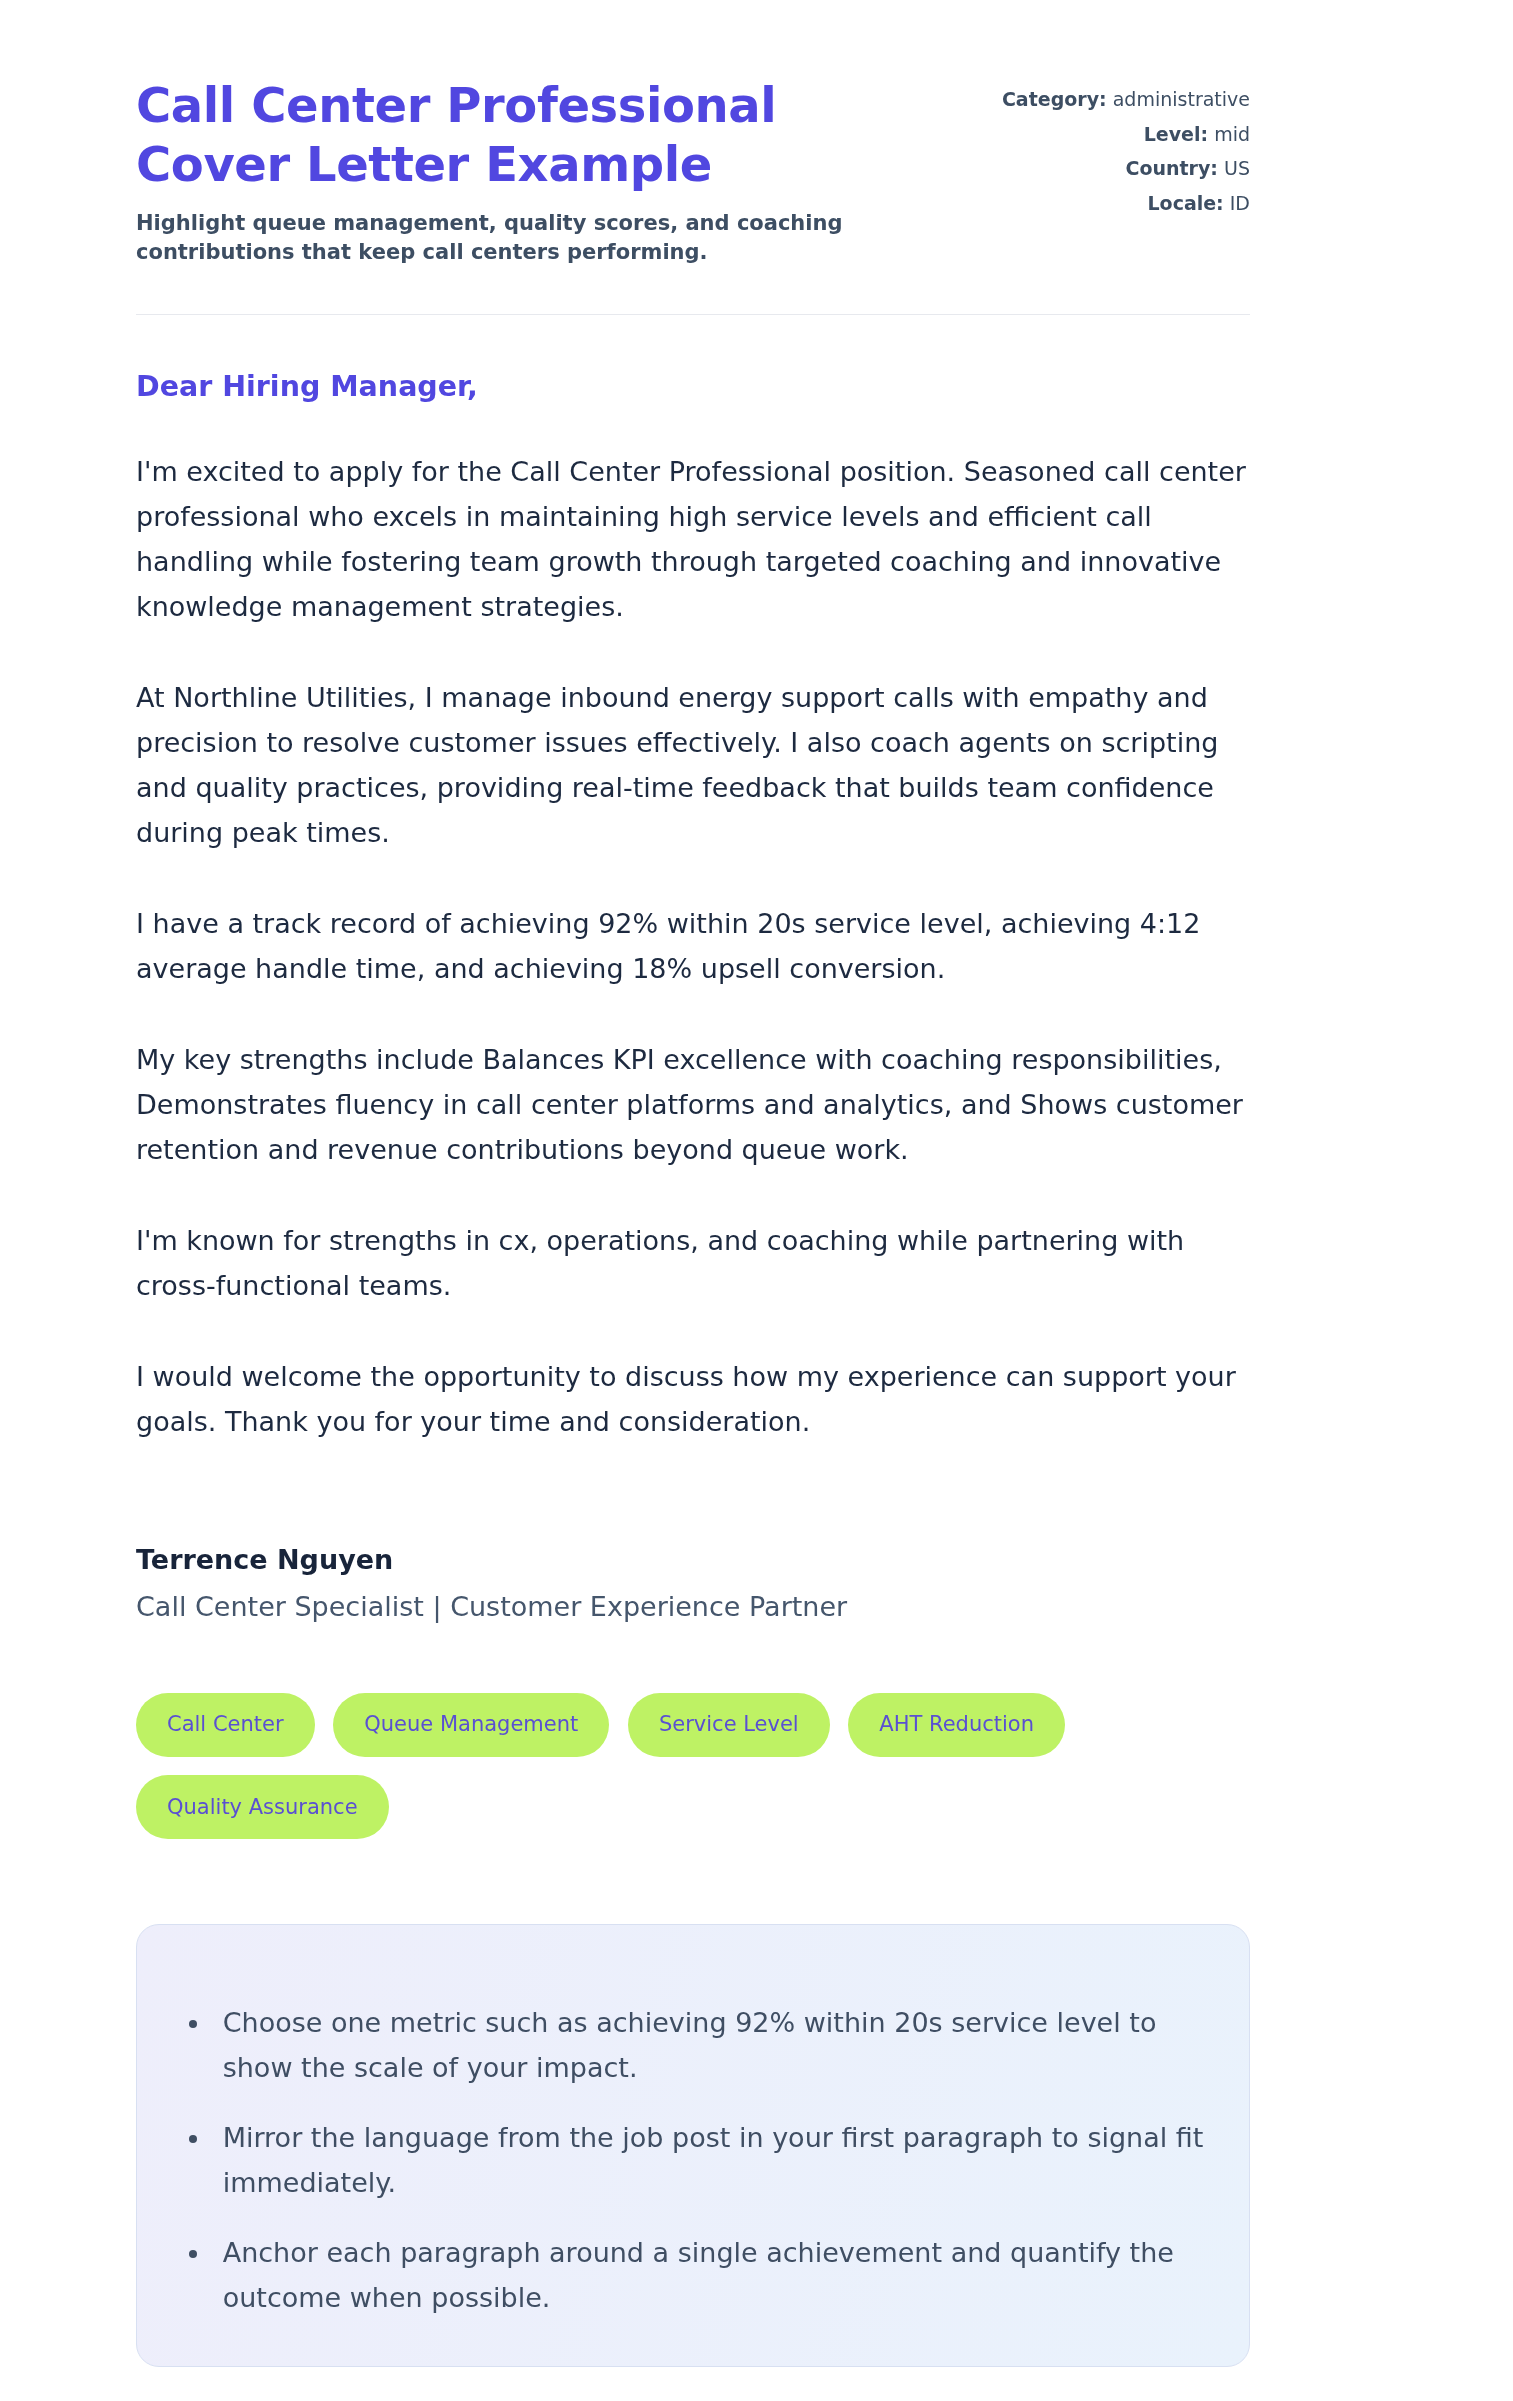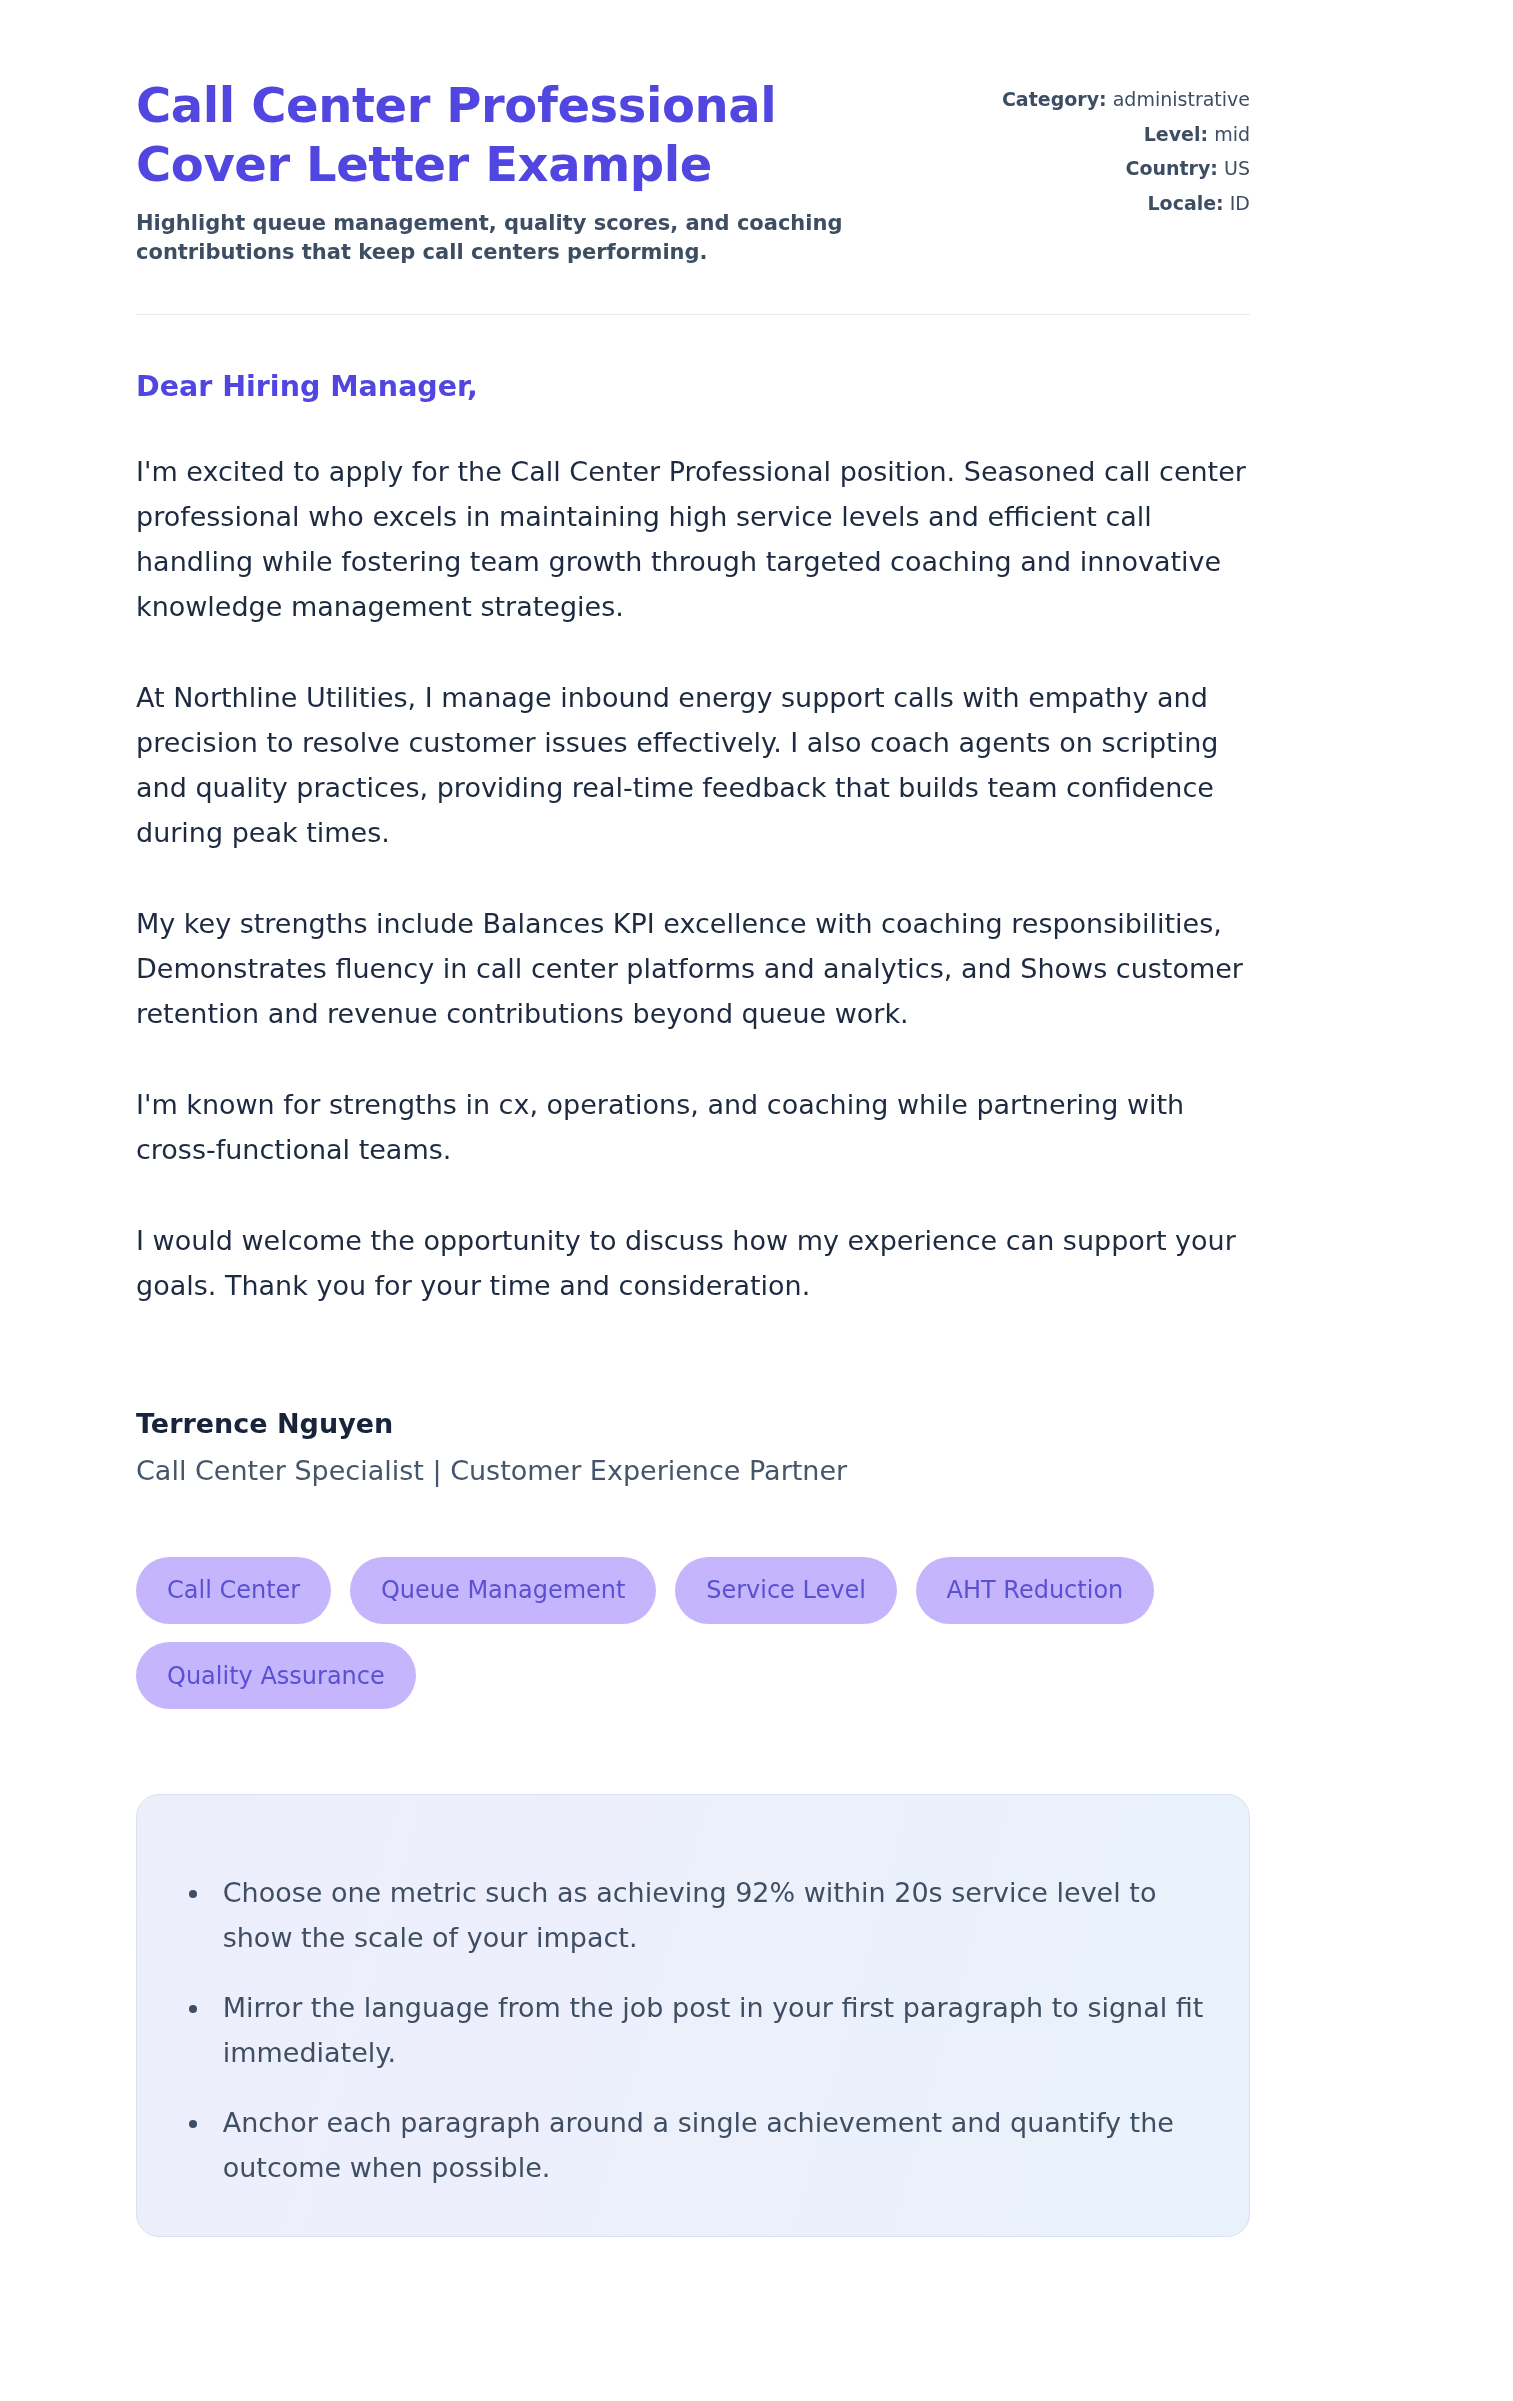--- a/index.html
+++ b/index.html
@@ -169,6 +169,7 @@
     <p class="salutation">Dear Hiring Manager,</p>
     <p class="body-para">I'm excited to apply for the Call Center Professional position. Seasoned call center professional who excels in maintaining high service levels and efficient call handling while fostering team growth through targeted coaching and innovative knowledge management strategies.</p>
       <p class="body-para">At Northline Utilities, I manage inbound energy support calls with empathy and precision to resolve customer issues effectively. I also coach agents on scripting and quality practices, providing real-time feedback that builds team confidence during peak times.</p>
+      <p class="body-para">I have a track record of achieving 92% within 20s service level, achieving 4:12 average handle time, and achieving 18% upsell conversion.</p>
       <p class="body-para">My key strengths include Balances KPI excellence with coaching responsibilities, Demonstrates fluency in call center platforms and analytics, and Shows customer retention and revenue contributions beyond queue work.</p>
       <p class="body-para">I'm known for strengths in cx, operations, and coaching while partnering with cross-functional teams.</p>
       <p class="body-para">I would welcome the opportunity to discuss how my experience can support your goals. Thank you for your time and consideration.</p>

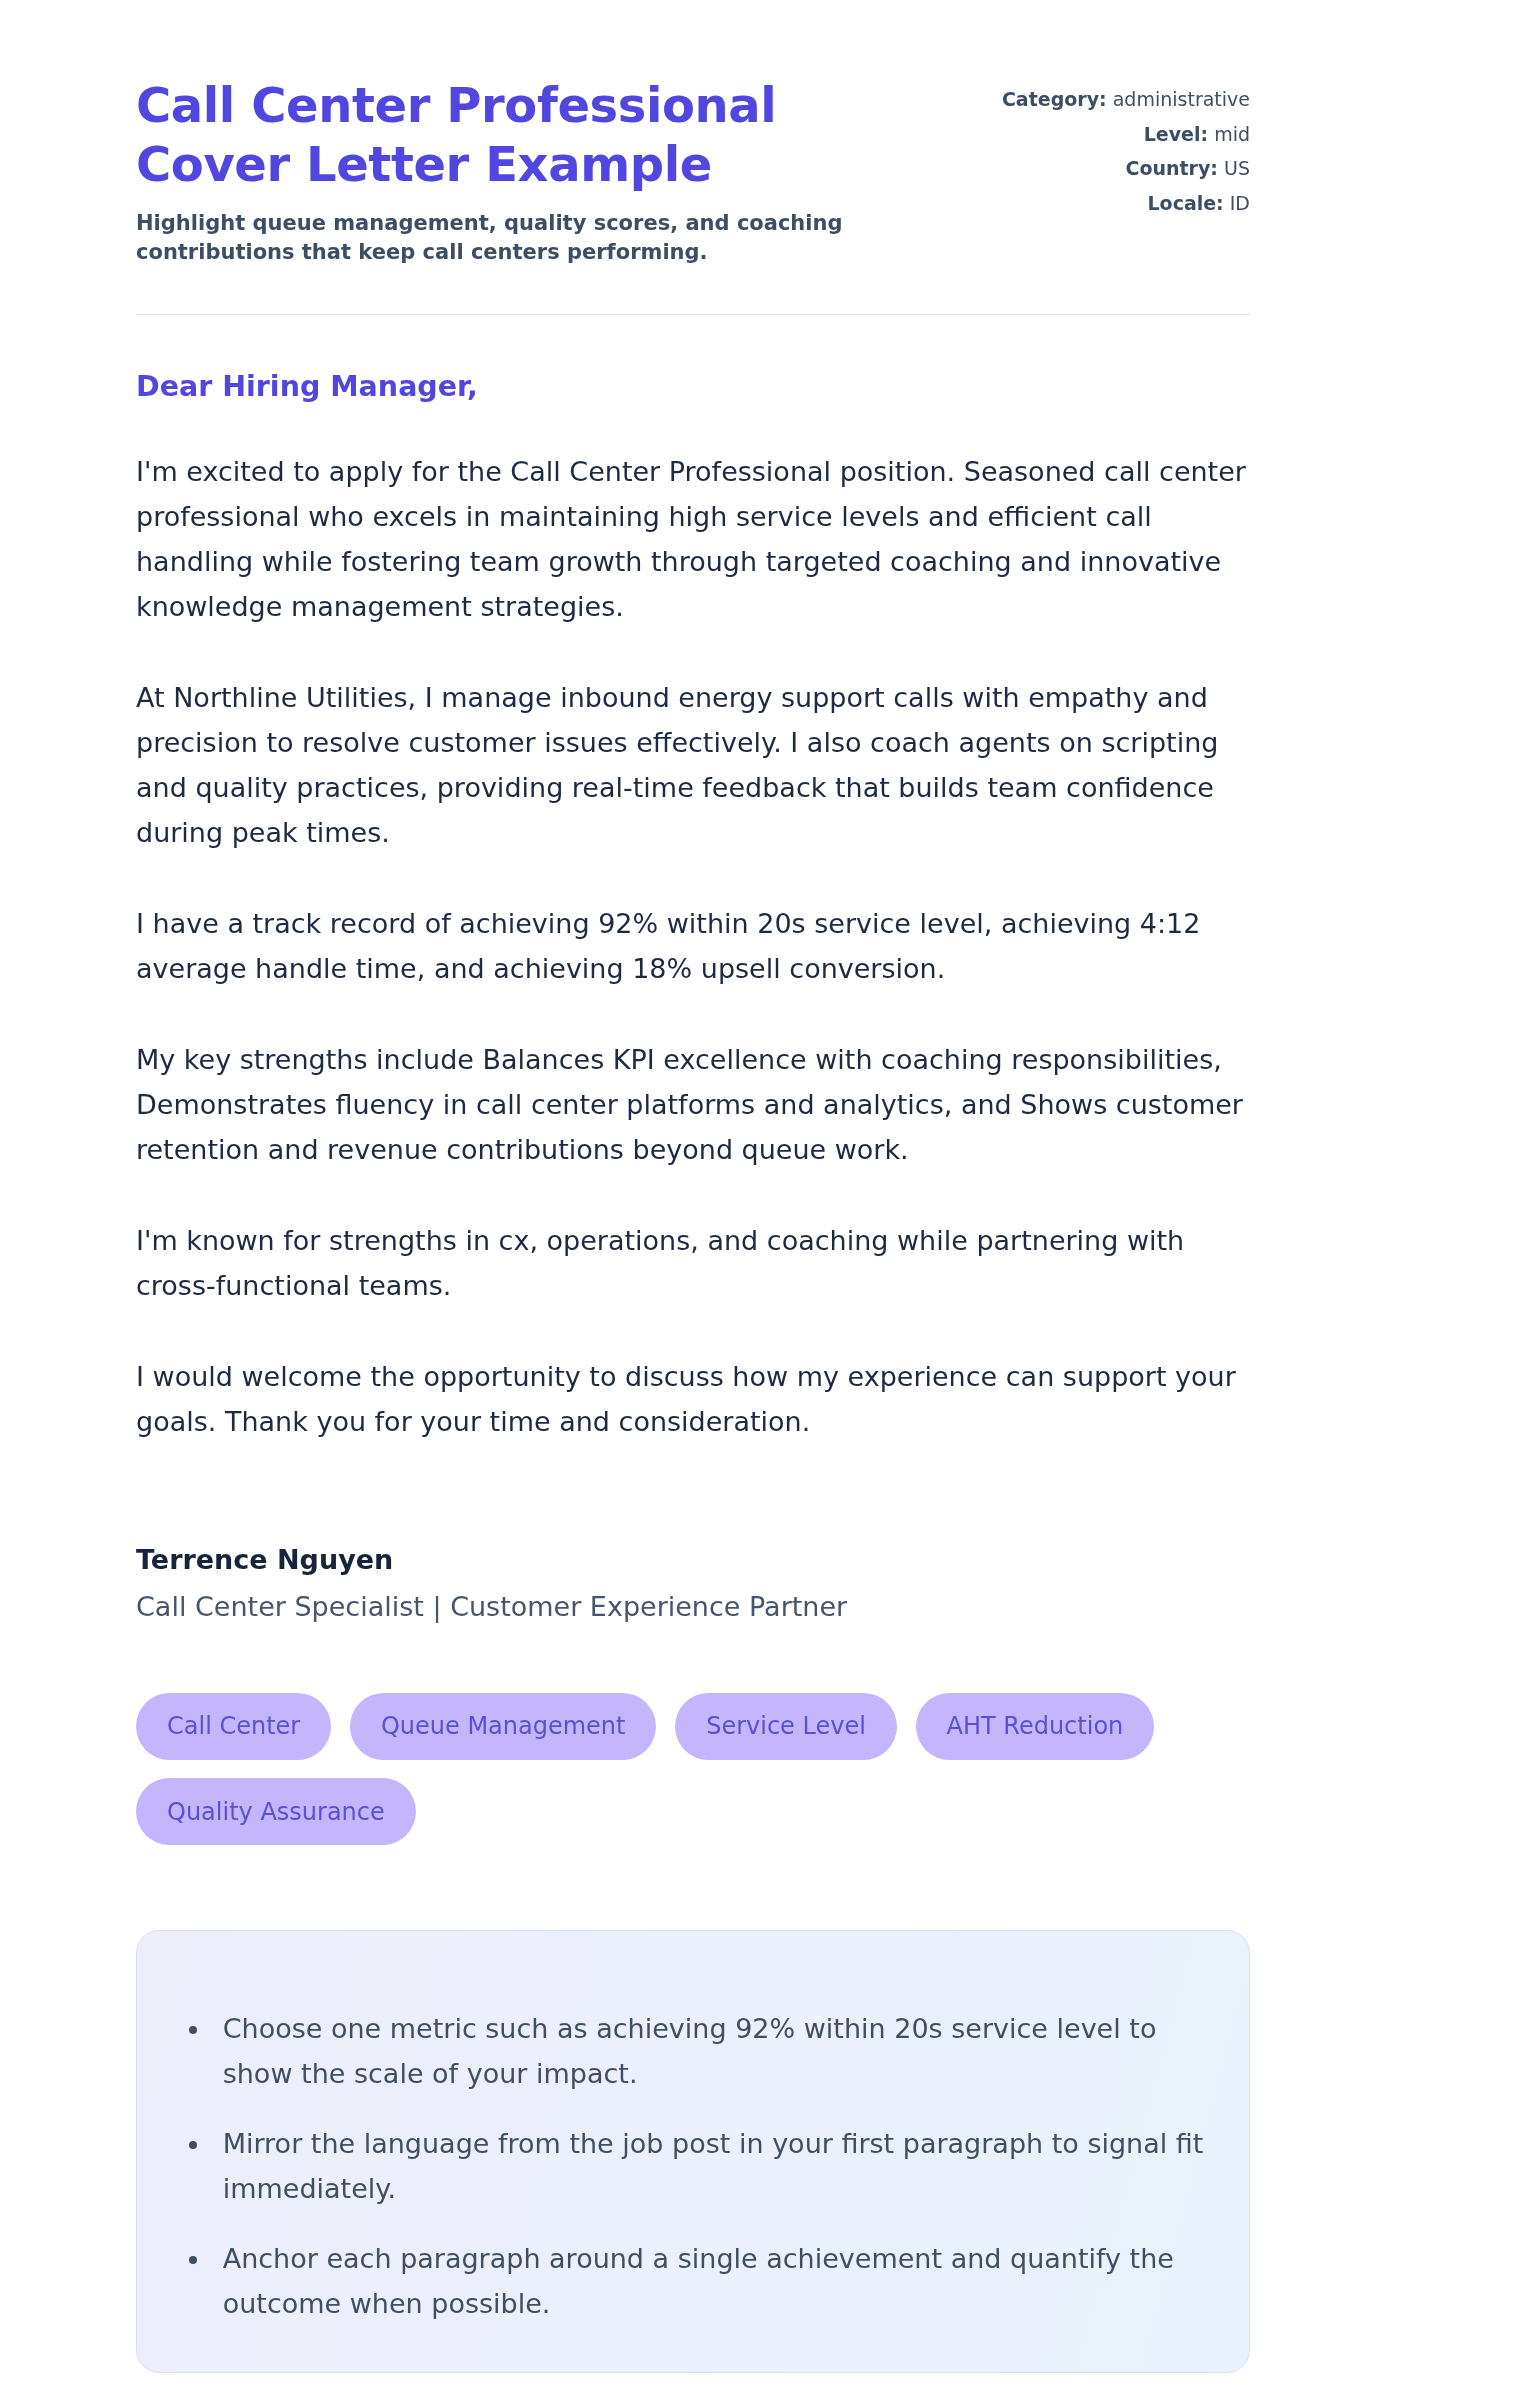--- a/index.html
+++ b/index.html
@@ -96,9 +96,9 @@
   }
   .tag {
     display: inline-block;
-    background: #c4b5fd;
+    background: #bef264;
     color: #5a50d2;
-    font-size: 24px;
+    font-size: 21px;
     line-height: 1;
     padding: 21.4px 31px;
     border-radius: 39px;

